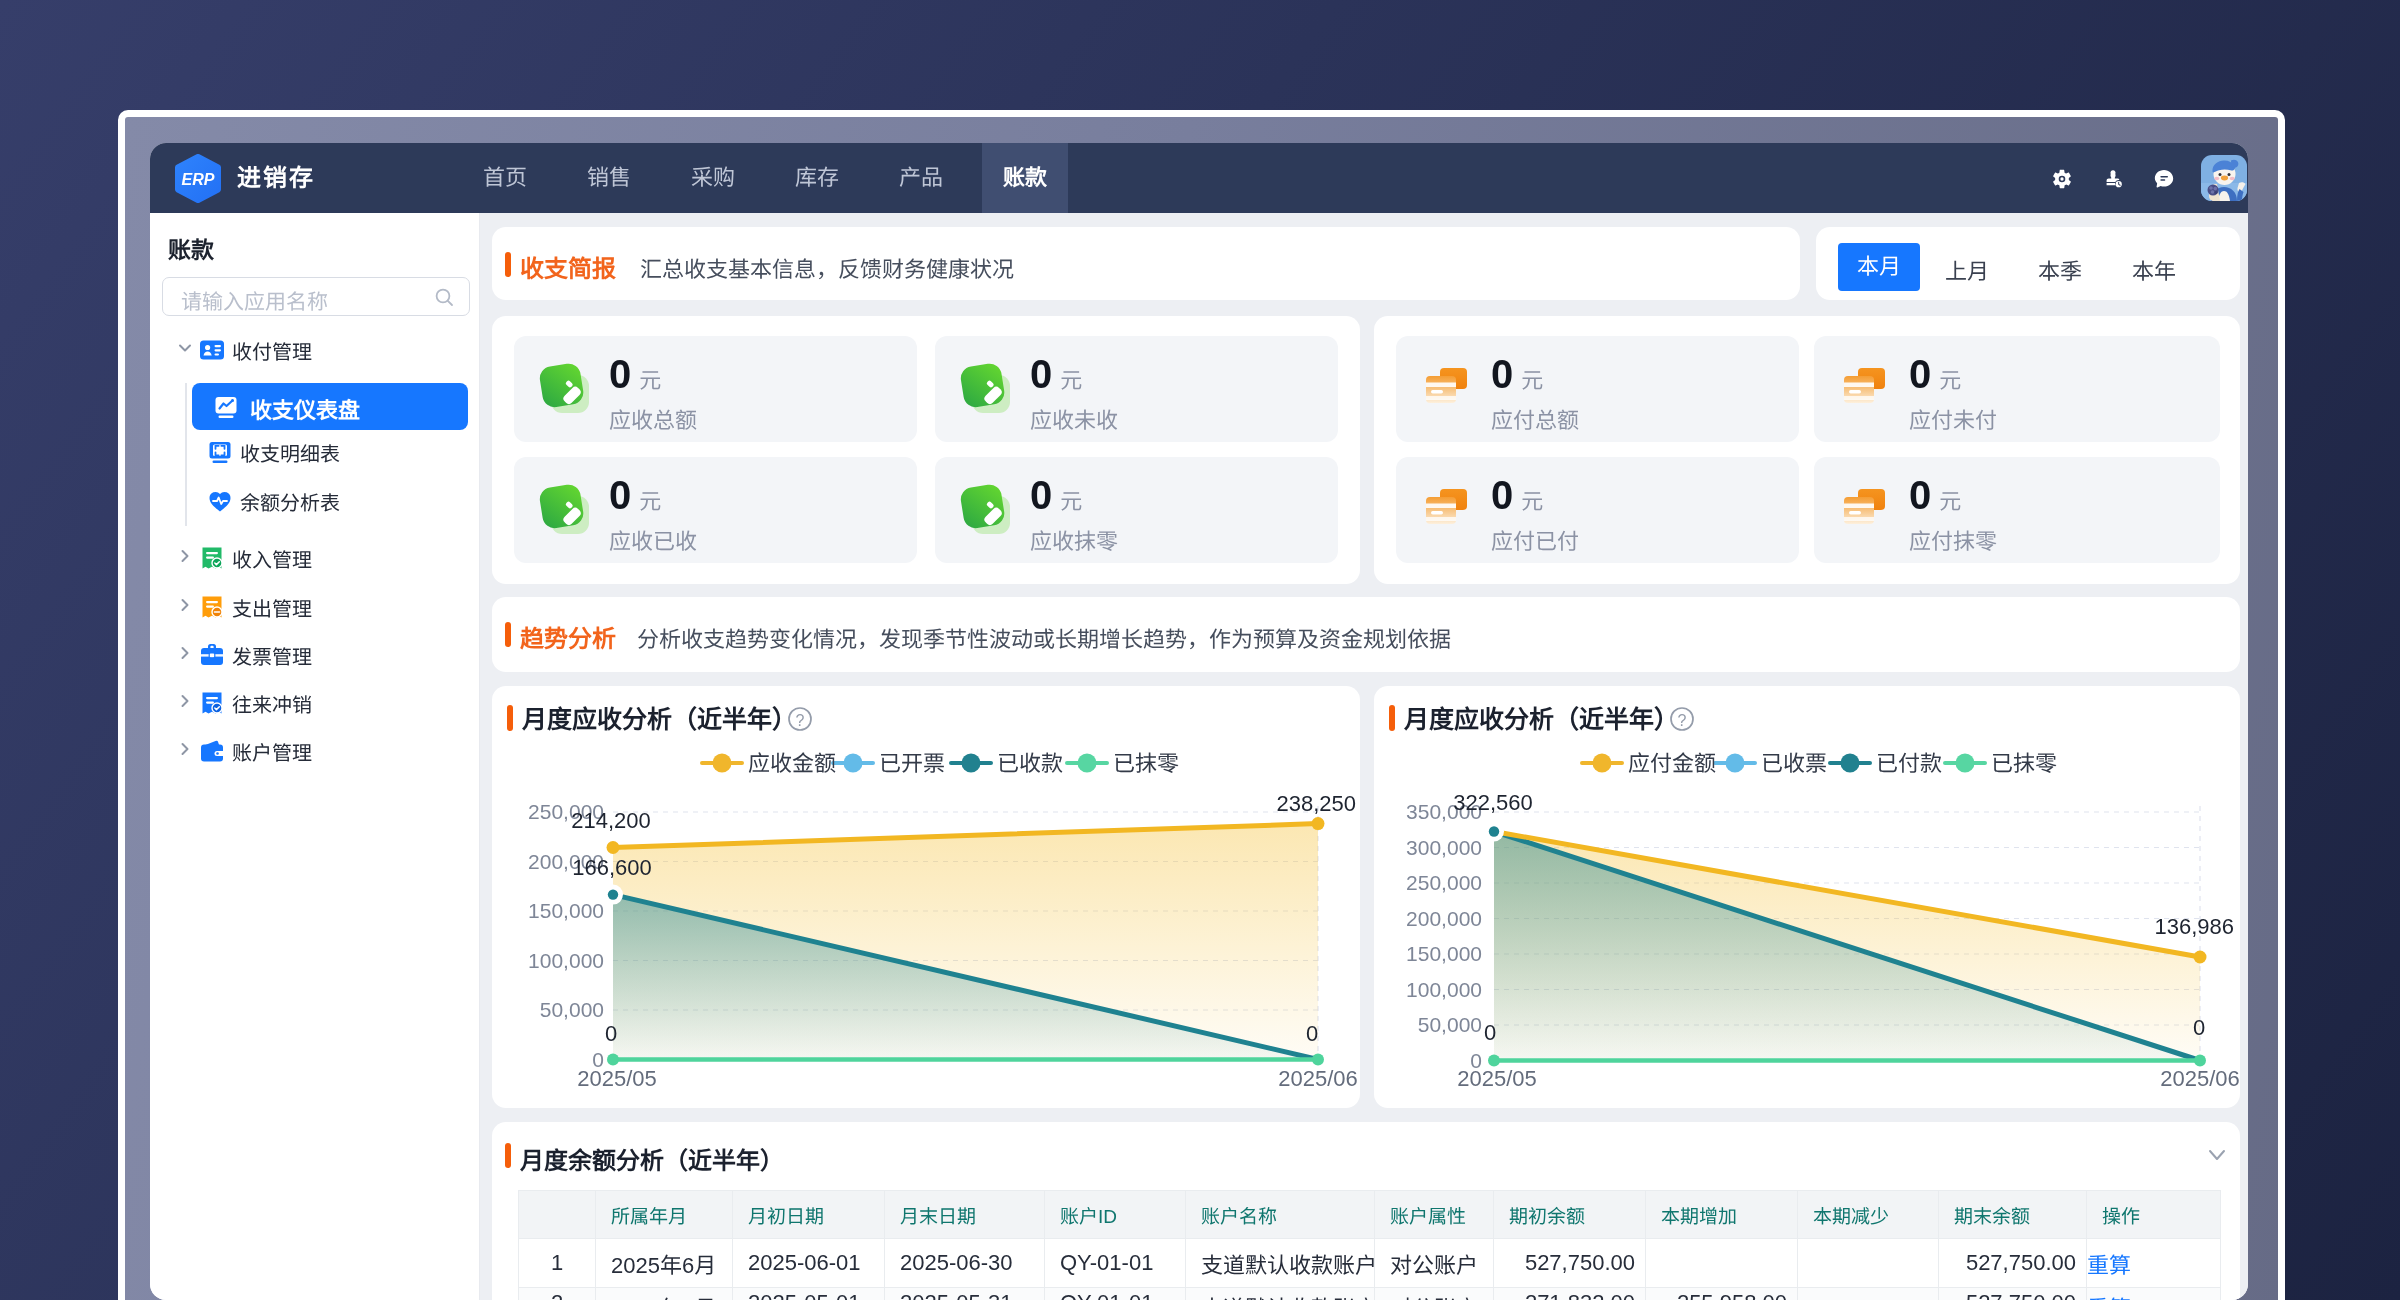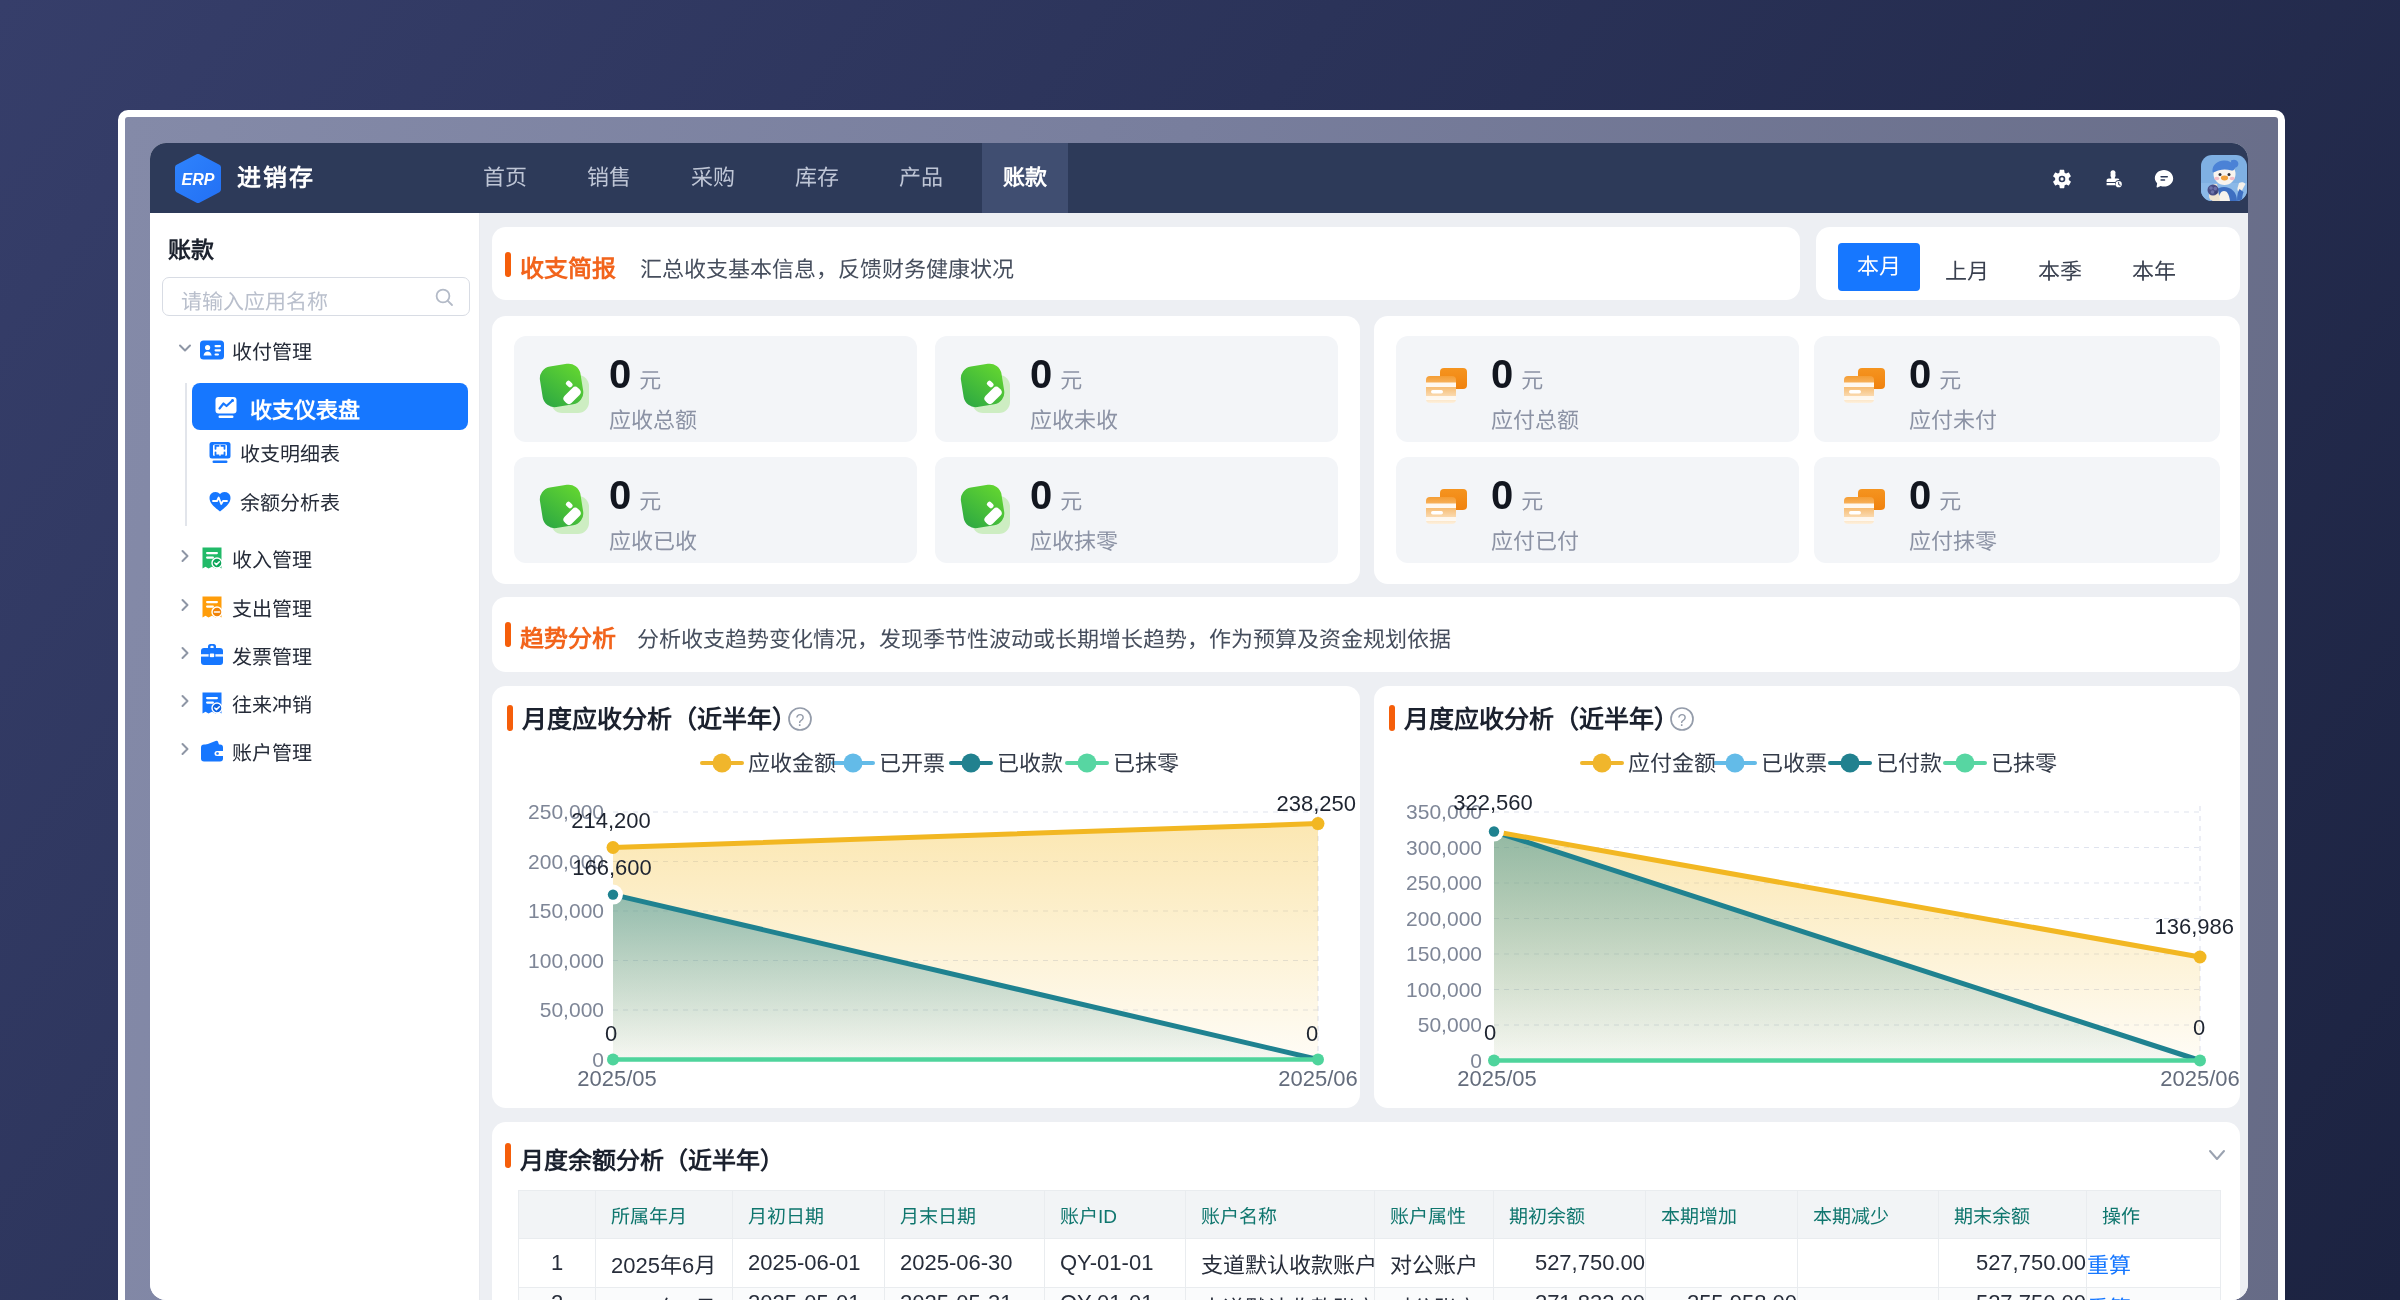--- a/index.html
+++ b/index.html
@@ -59,7 +59,7 @@
 th,td { border:1px solid #e9ecef; font-weight:400; overflow:hidden; white-space:nowrap; }
 .l { text-align:left; padding-left:15px; }
 .c { text-align:center; }
-.r { text-align:right; }
+.r { text-align:right; padding-right:10px; }
 .a { text-align:left; color:#1677ff; }
 .t2 td { vertical-align:top; padding-top:2px; }
 </style>

